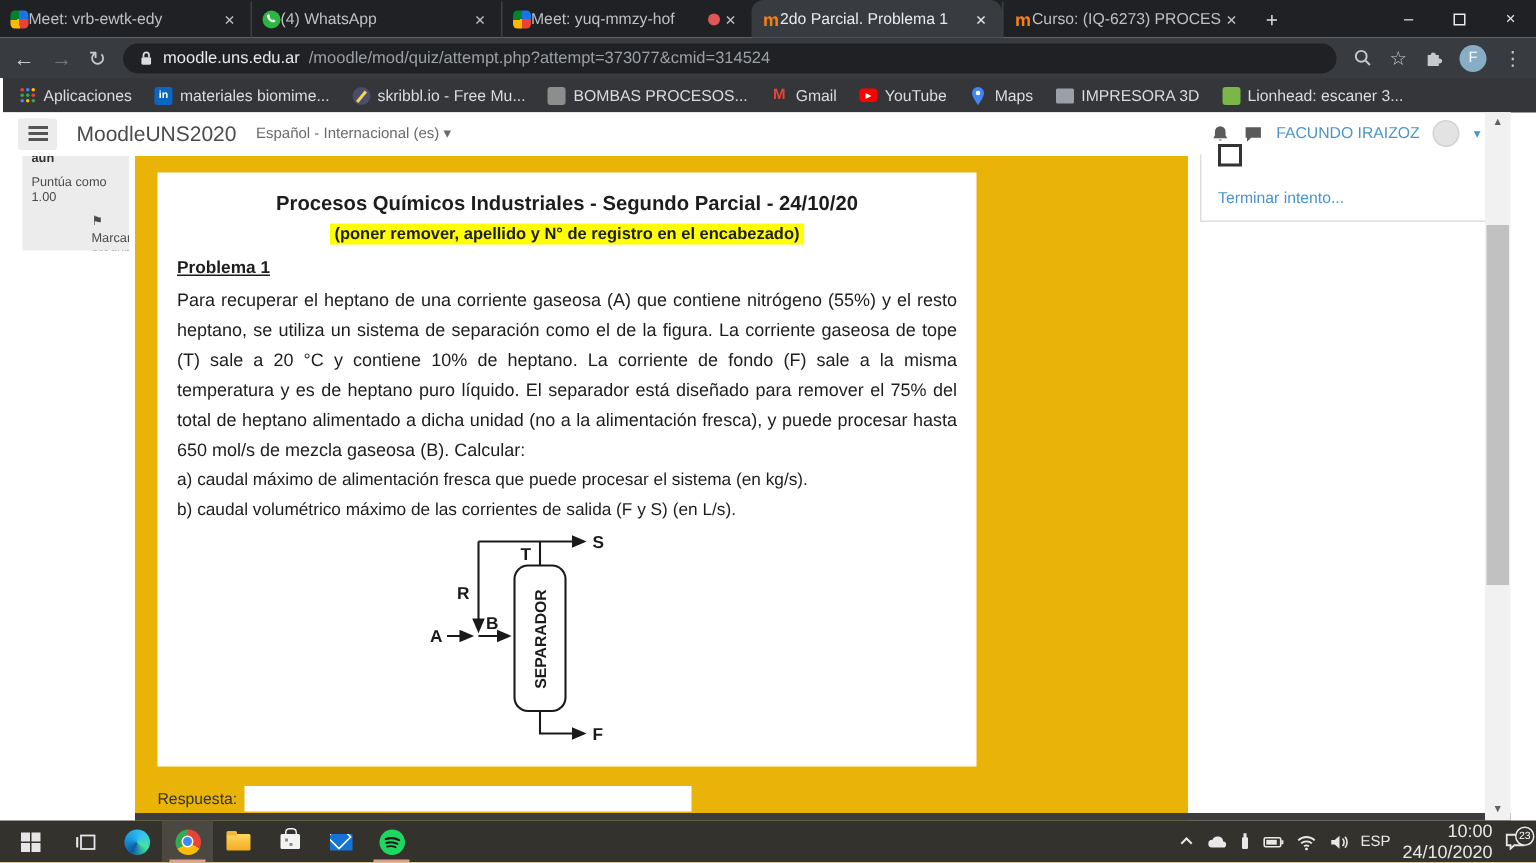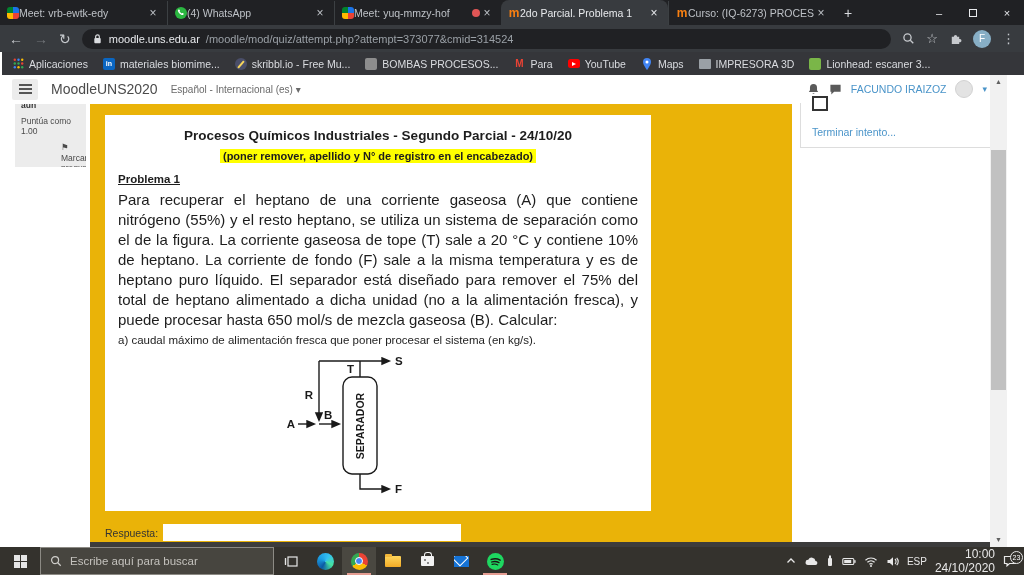--- a/index.html
+++ b/index.html
@@ -233,7 +233,7 @@
     </span>
     <span class="bm">
       <span class="bm-ic ic-gmail">M</span>
-      <span>Para</span>
+      <span>Gmail</span>
     </span>
     <span class="bm">
       <span class="bm-ic ic-yt"></span>

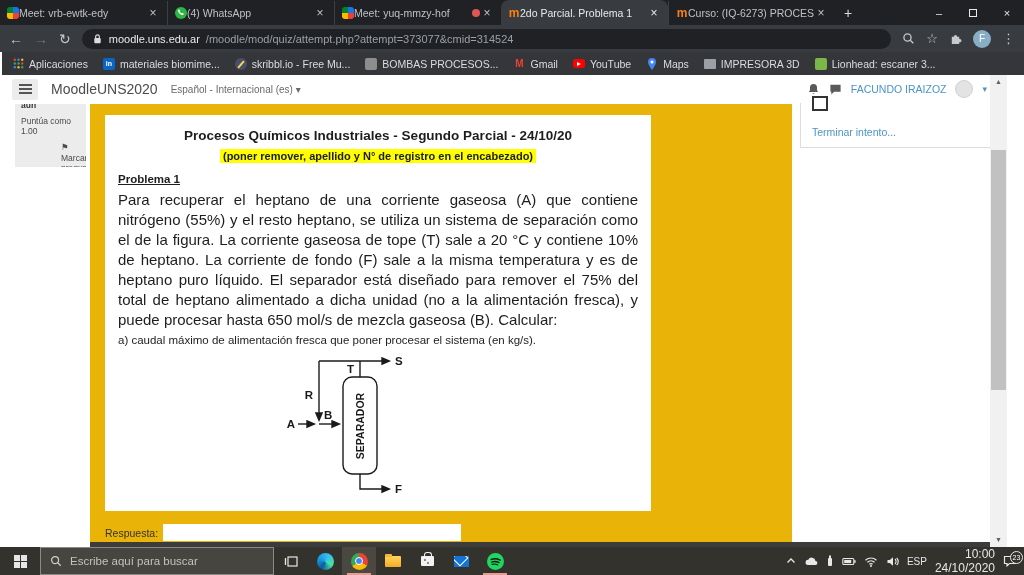--- a/index.html
+++ b/index.html
@@ -73,7 +73,7 @@
   .qsub { text-align:center; margin-top:7px; font-size:11px; font-weight:bold; }
   .qsub span { background:#ffff00; padding:1px 3px; }
   .qprob { margin-top:11px; font-size:11.5px; font-weight:bold; text-decoration:underline; }
-  .qtext { margin-top:5px; font-size:15px; line-height:20px; text-align:justify; }
+  .qtext { margin-top:5px; font-size:12px; line-height:20px; text-align:justify; }
   .qitem { font-size:11.5px; line-height:20px; }
   .fig { margin:1px 0 0 168px; }
 

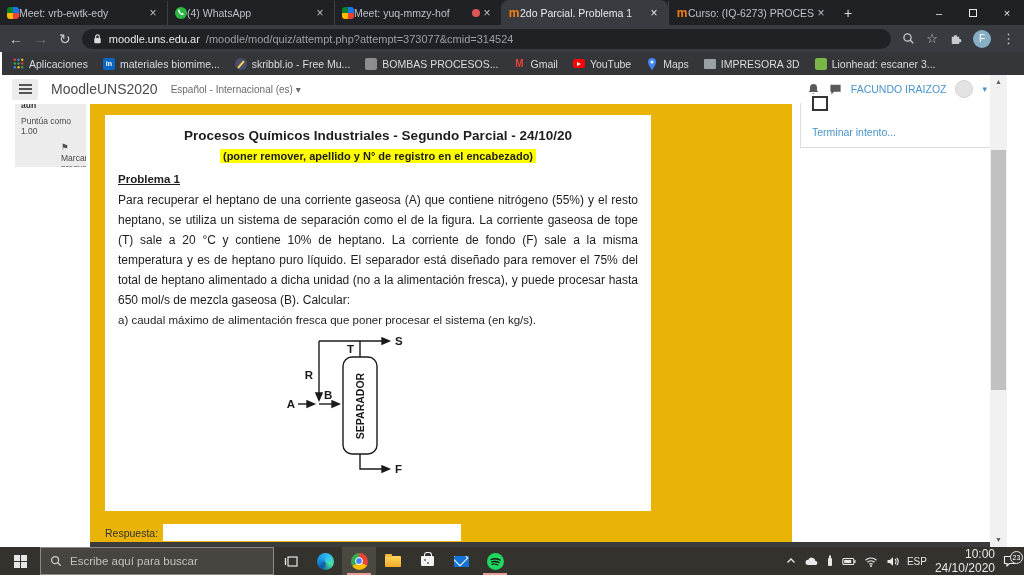--- a/index.html
+++ b/index.html
@@ -295,7 +295,7 @@
           <div class="qsub"><span>(poner remover, apellido y N° de registro en el encabezado)</span></div>
           <div class="qprob">Problema 1</div>
           <div class="qtext">Para recuperar el heptano de una corriente gaseosa (A) que contiene nitrógeno (55%) y el resto heptano, se utiliza un sistema de separación como el de la figura. La corriente gaseosa de tope (T) sale a 20 °C y contiene 10% de heptano. La corriente de fondo (F) sale a la misma temperatura y es de heptano puro líquido. El separador está diseñado para remover el 75% del total de heptano alimentado a dicha unidad (no a la alimentación fresca), y puede procesar hasta 650 mol/s de mezcla gaseosa (B). Calcular:</div>
-          <div class="qitem">a) caudal máximo de alimentación fresca que poner procesar el sistema (en kg/s).</div>
+          <div class="qitem">a) caudal máximo de alimentación fresca que puede procesar el sistema (en kg/s).</div>
 
           
           <svg class="fig" width="170" height="150" viewBox="0 0 170 150" font-family="Liberation Sans, sans-serif">

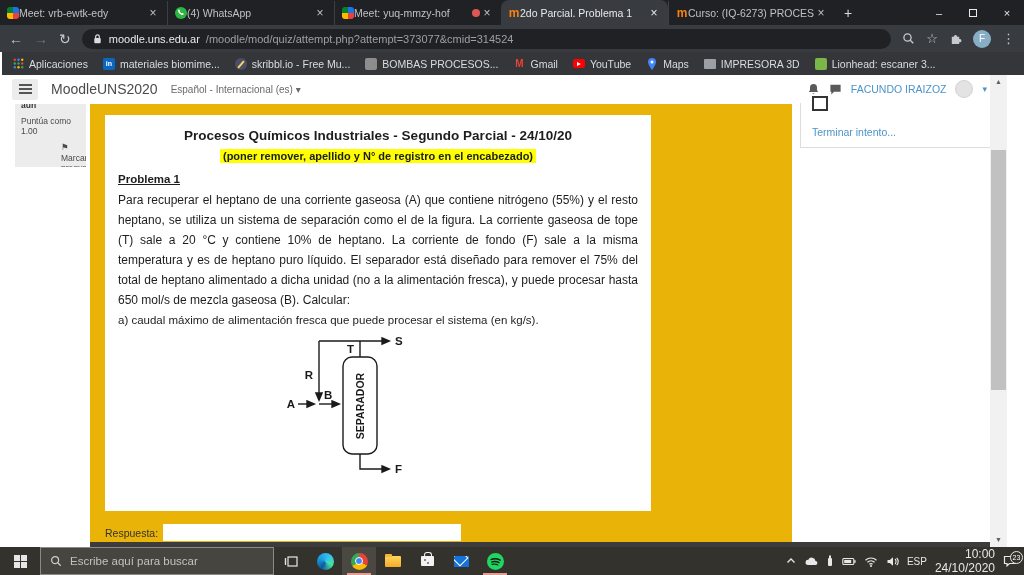--- a/index.html
+++ b/index.html
@@ -296,6 +296,7 @@
           <div class="qprob">Problema 1</div>
           <div class="qtext">Para recuperar el heptano de una corriente gaseosa (A) que contiene nitrógeno (55%) y el resto heptano, se utiliza un sistema de separación como el de la figura. La corriente gaseosa de tope (T) sale a 20 °C y contiene 10% de heptano. La corriente de fondo (F) sale a la misma temperatura y es de heptano puro líquido. El separador está diseñado para remover el 75% del total de heptano alimentado a dicha unidad (no a la alimentación fresca), y puede procesar hasta 650 mol/s de mezcla gaseosa (B). Calcular:</div>
           <div class="qitem">a) caudal máximo de alimentación fresca que puede procesar el sistema (en kg/s).</div>
+          <div class="qitem">b) caudal volumétrico máximo de las corrientes de salida (F y S) (en L/s).</div>
 
           
           <svg class="fig" width="170" height="150" viewBox="0 0 170 150" font-family="Liberation Sans, sans-serif">

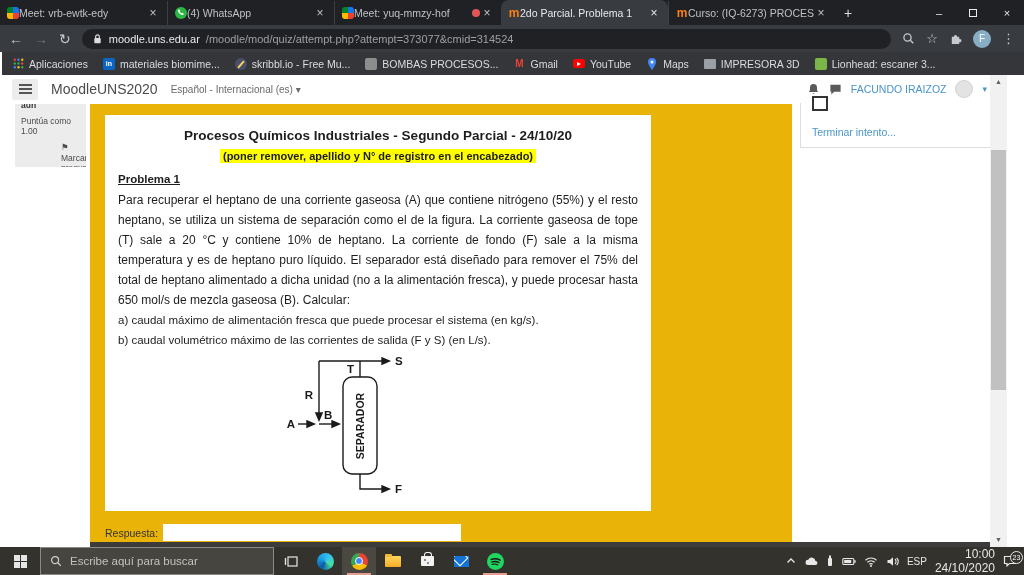--- a/index.html
+++ b/index.html
@@ -352,13 +352,6 @@
           <i></i>
         </span>
       </div>
-    <div class="tsearch">
-      <svg width="12" height="12" viewBox="0 0 13 13">
-          <circle cx="5.5" cy="5.5" r="3.8" fill="none" stroke="#cfcecb" stroke-width="1.3"></circle>
-          <path d="M8.4 8.4l3.2 3.2" stroke="#cfcecb" stroke-width="1.3"></path>
-        </svg>
-      <input type="text" placeholder="Escribe aquí para buscar" style="">
-    </div>
     <div class="tbtn">
       <svg width="15" height="13" viewBox="0 0 15 13">
           <rect x="4" y="2" width="9" height="9" fill="none" stroke="#e6e6e6" stroke-width="1.2"></rect>

